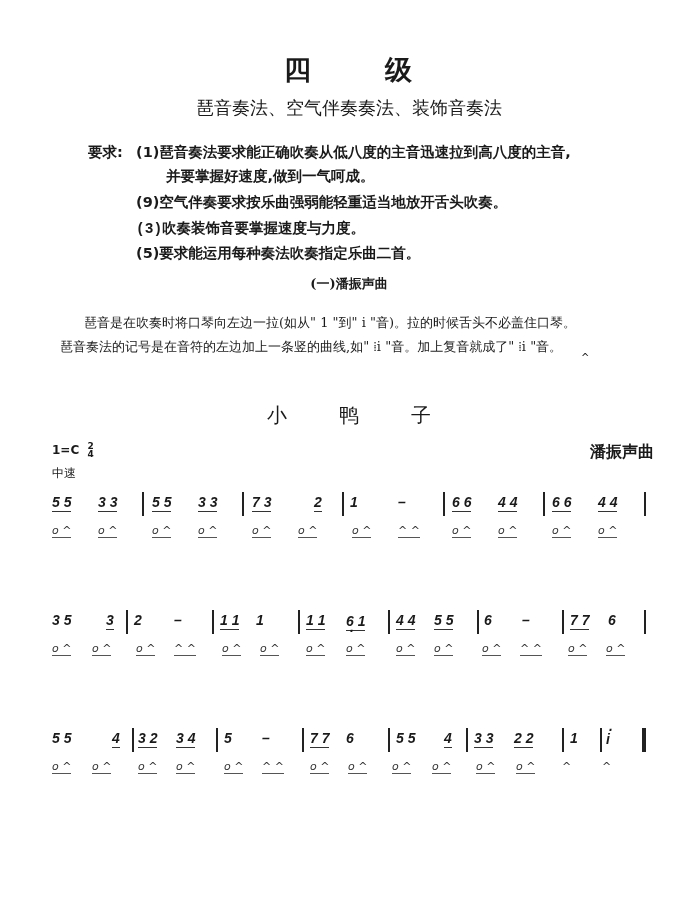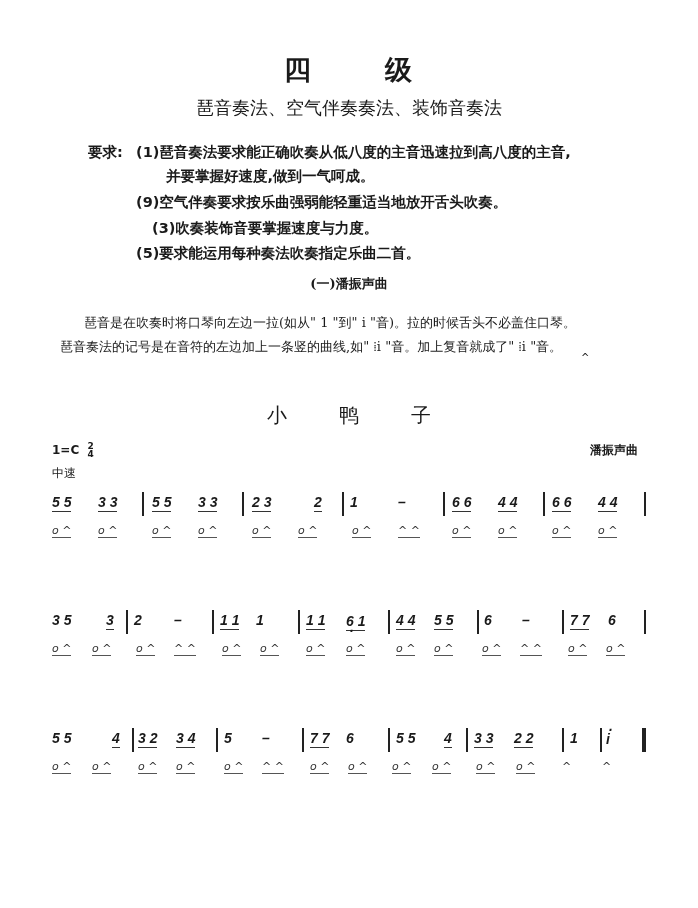--- a/index.html
+++ b/index.html
@@ -18,7 +18,7 @@
   .req-1 { left: 136px; top: 143px; }
   .req-1b { left: 166px; top: 167px; }
   .req-2 { left: 136px; top: 193px; }
-  .req-3 { left: 152px; top: 219px; }
+  .req-3 { left: 136px; top: 219px; font-family: Liberation Mono, monospace; }
   .req-4 { left: 136px; top: 244px; }
 
   .section-title { position: absolute; top: 275px; left: 0; width: 698px; text-align: center;

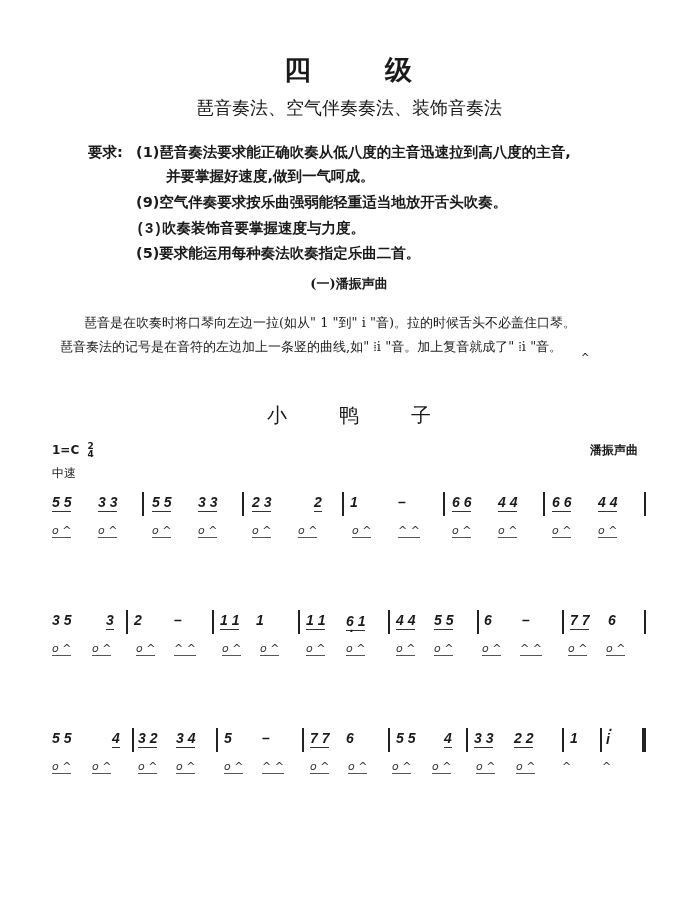--- a/index.html
+++ b/index.html
@@ -33,7 +33,7 @@
   .key-sig { position: absolute; left: 52px; top: 442px; font-size: 12px; font-weight: bold; font-family: "DejaVu Sans", sans-serif; }
   .key-sig .ts { display: inline-block; font-size: 9px; line-height: 8px; vertical-align: middle; text-align: center; margin-left: 4px; }
   .tempo { position: absolute; left: 52px; top: 465px; font-size: 12px; font-family: "DejaVu Sans", sans-serif; }
-  .composer { position: absolute; left: 590px; top: 442px; font-size: 12px; font-family: Liberation Mono, monospace; font-weight: bold; }
+  .composer { position: absolute; left: 590px; top: 442px; font-size: 16px; font-family: Liberation Mono, monospace; font-weight: bold; }
 
   .row { position: absolute; left: 52px; width: 600px; height: 60px; font-style: italic; }
   .notes, .breaths { position: absolute; left: 0; font-family: "Liberation Sans", sans-serif; }

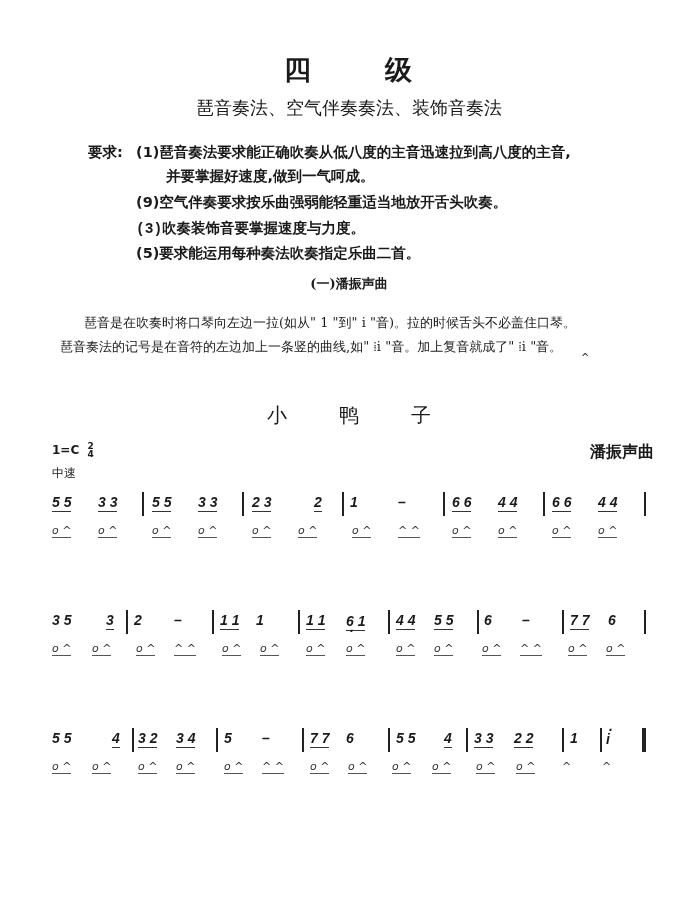--- a/index.html
+++ b/index.html
@@ -92,7 +92,7 @@
       <span class="tok ul" style="left: 100px;">5 5</span>
       <span class="tok ul" style="left: 146px;">3 3</span>
       <span class="bar" style="left: 190px;"></span>
-      <span class="tok ul" style="left: 200px;">2 3</span>
+      <span class="tok ul" style="left: 200px;">7 3</span>
       <span class="tok ul" style="left: 262px;">2</span>
       <span class="bar" style="left: 290px;"></span>
       <span class="tok" style="left: 298px;">1</span>

